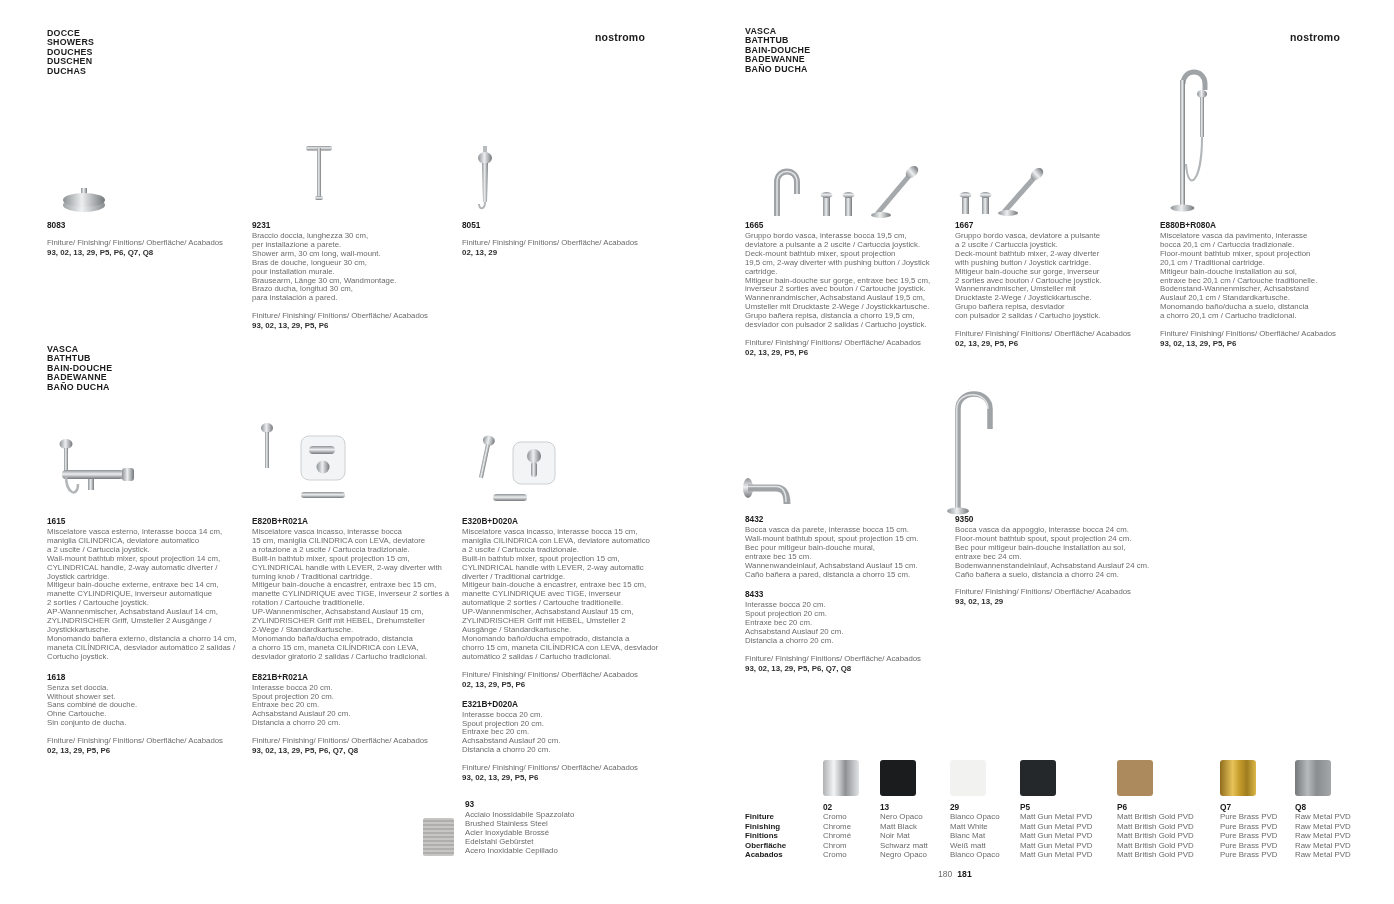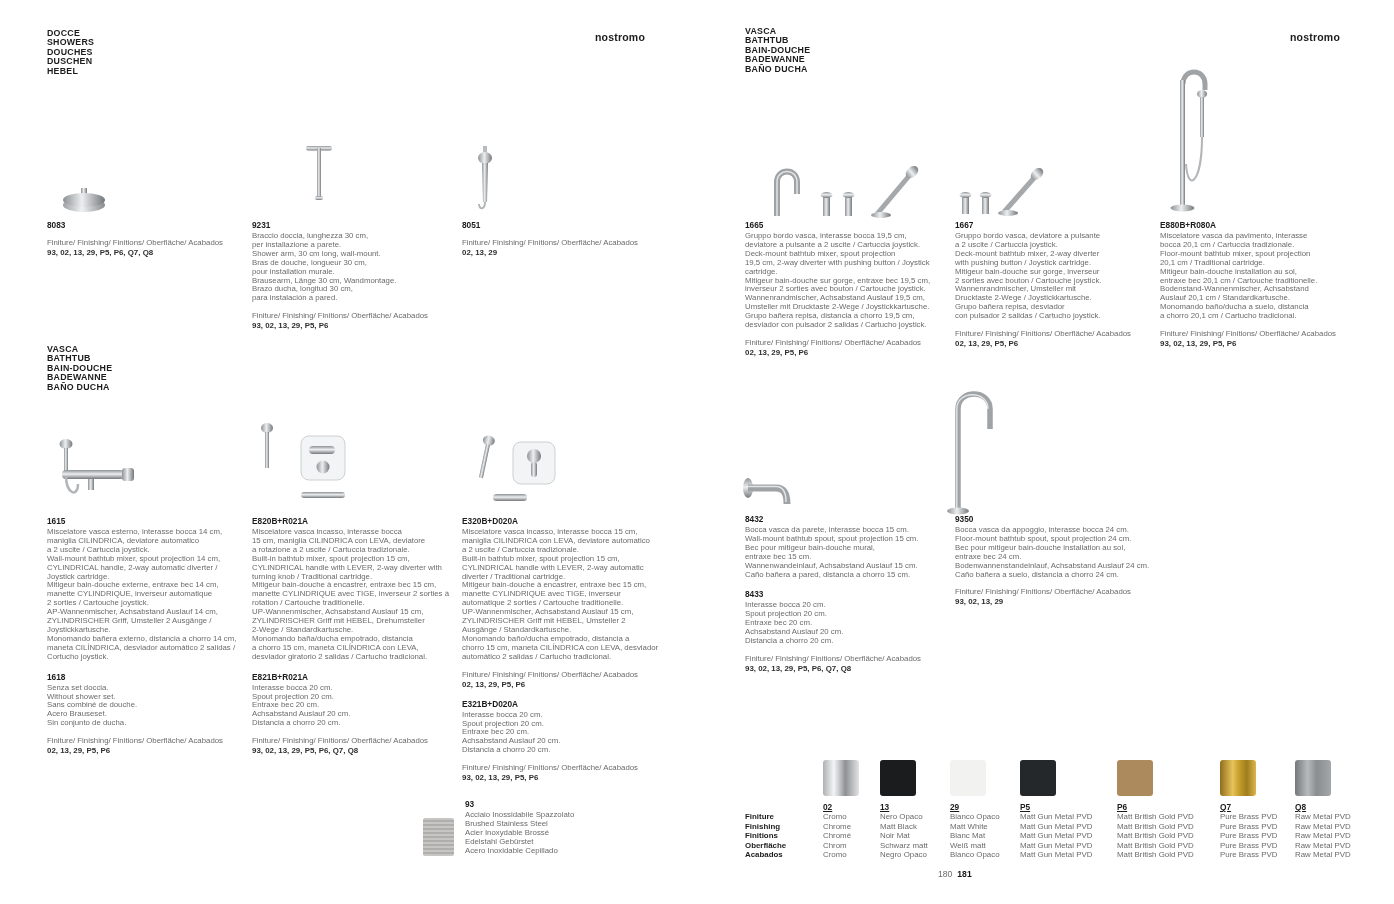--- a/index.html
+++ b/index.html
@@ -54,7 +54,7 @@
       <div>SHOWERS</div>
       <div>DOUCHES</div>
       <div>DUSCHEN</div>
-      <div>HEBEL</div>
+      <div>DUCHAS</div>
     </div>
   <div class="abs nostromo" style="left:595px;top:31px">nostromo</div>
 

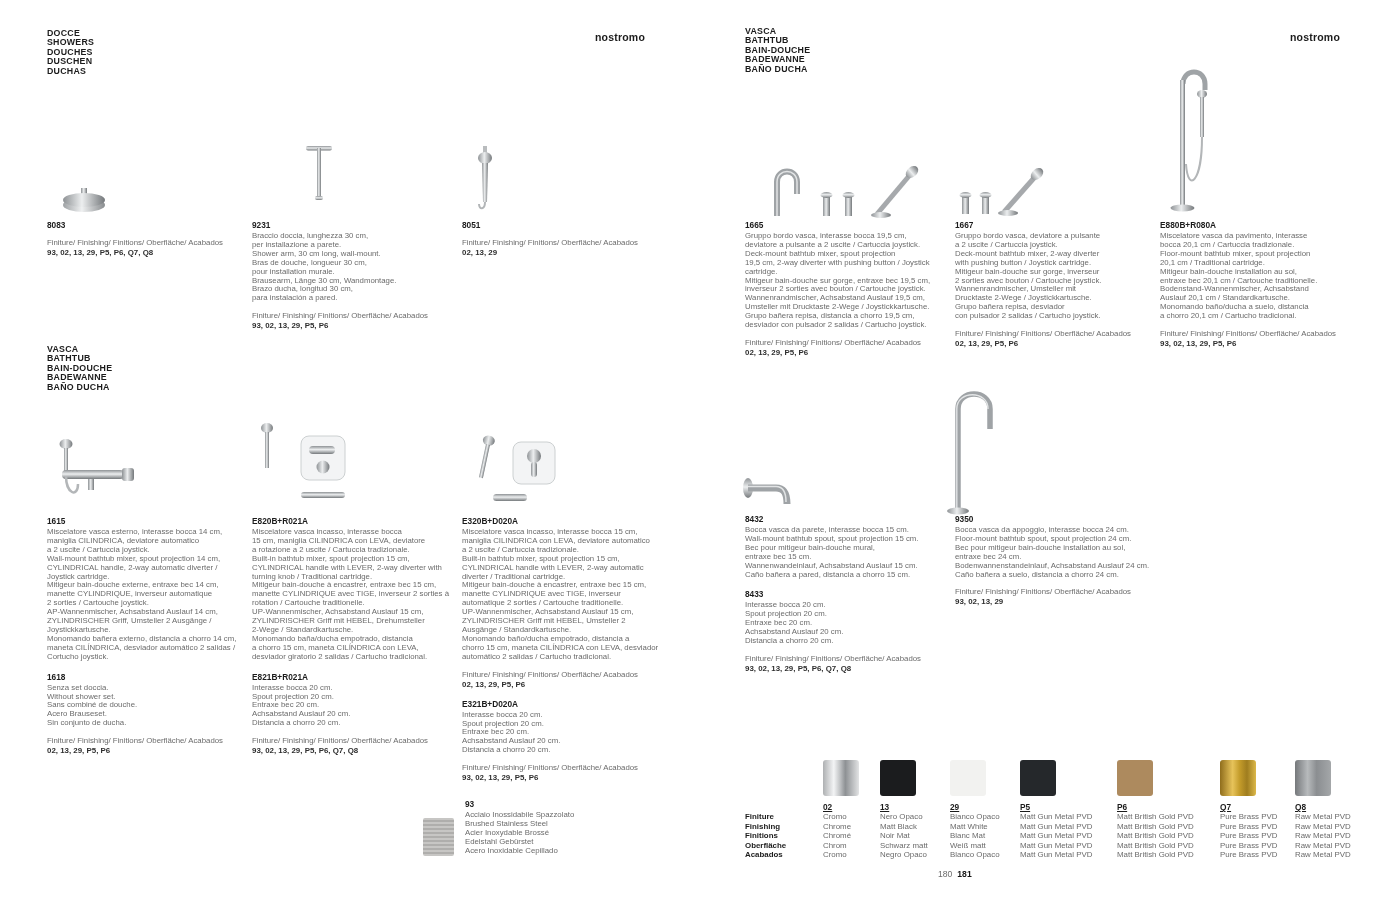--- a/index.html
+++ b/index.html
@@ -169,7 +169,7 @@
           <div>Senza set doccia.</div>
           <div>Without shower set.</div>
           <div>Sans combiné de douche.</div>
-          <div>Acero Brauseset.</div>
+          <div>Ohne Cartouche.</div>
           <div>Sin conjunto de ducha.</div>
         </div>
       <div class="finlab">Finiture/ Finishing/ Finitions/ Oberfläche/ Acabados</div>

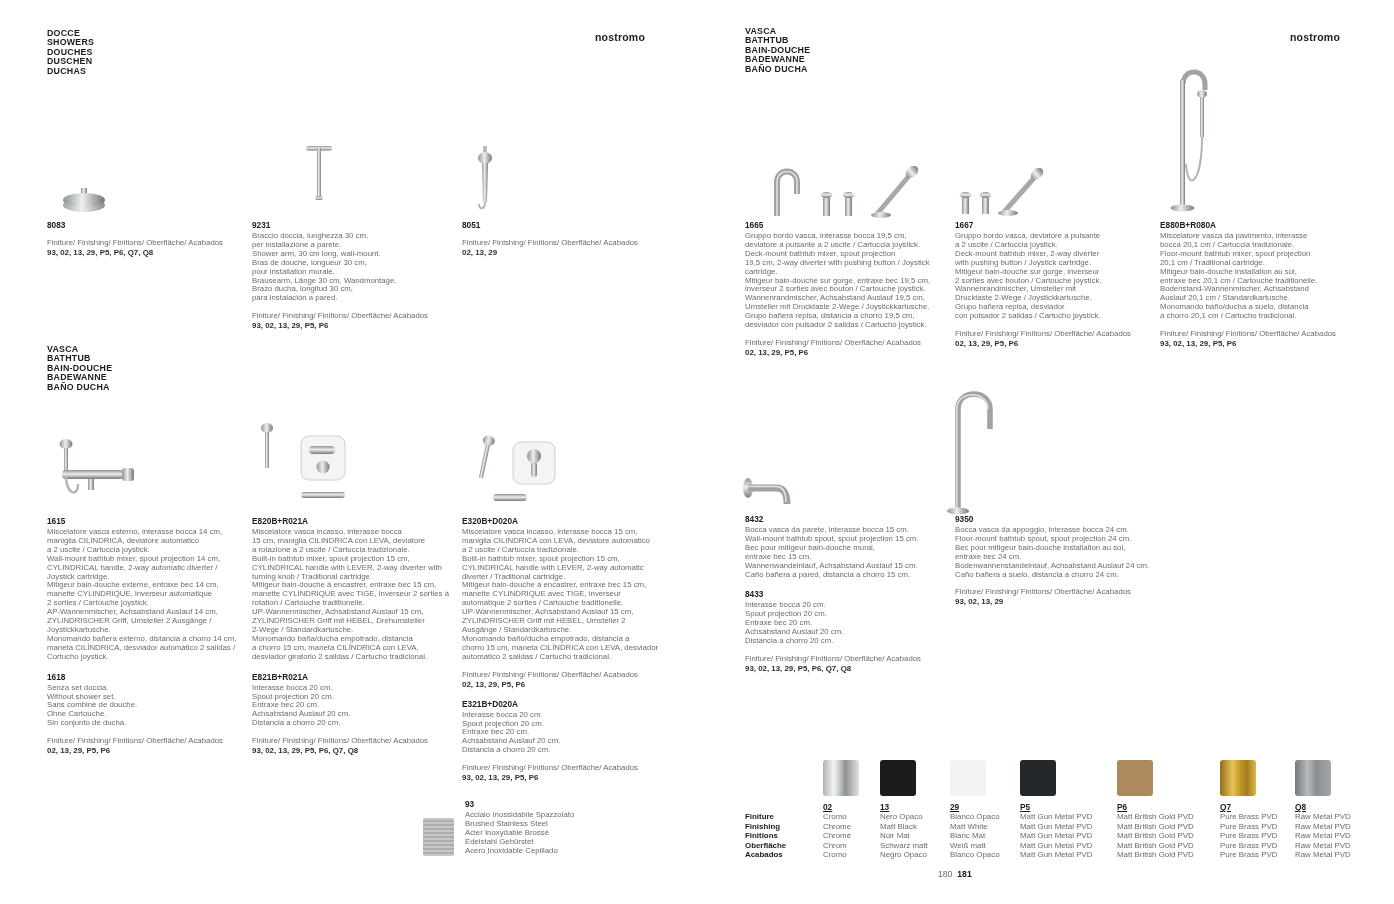--- a/index.html
+++ b/index.html
@@ -19,7 +19,7 @@
   
   .fcol{position:absolute;width:96px;}
   .fswatch{width:36px;height:36px;border-radius:3px;}
-  .fcode{font-weight:bold;font-size:8.3px;color:#1c1c1c;margin-top:6px;line-height:10px;text-decoration:underline;}
+  .fcode{font-weight:bold;font-size:8.3px;color:#1c1c1c;margin-top:6px;line-height:10px;}
   .fnames div{font-size:7.9px;line-height:9.6px;color:#6b6b6b;white-space:nowrap;}
   .flabels div{font-size:7.9px;line-height:9.6px;color:#1c1c1c;font-weight:bold;}
   

